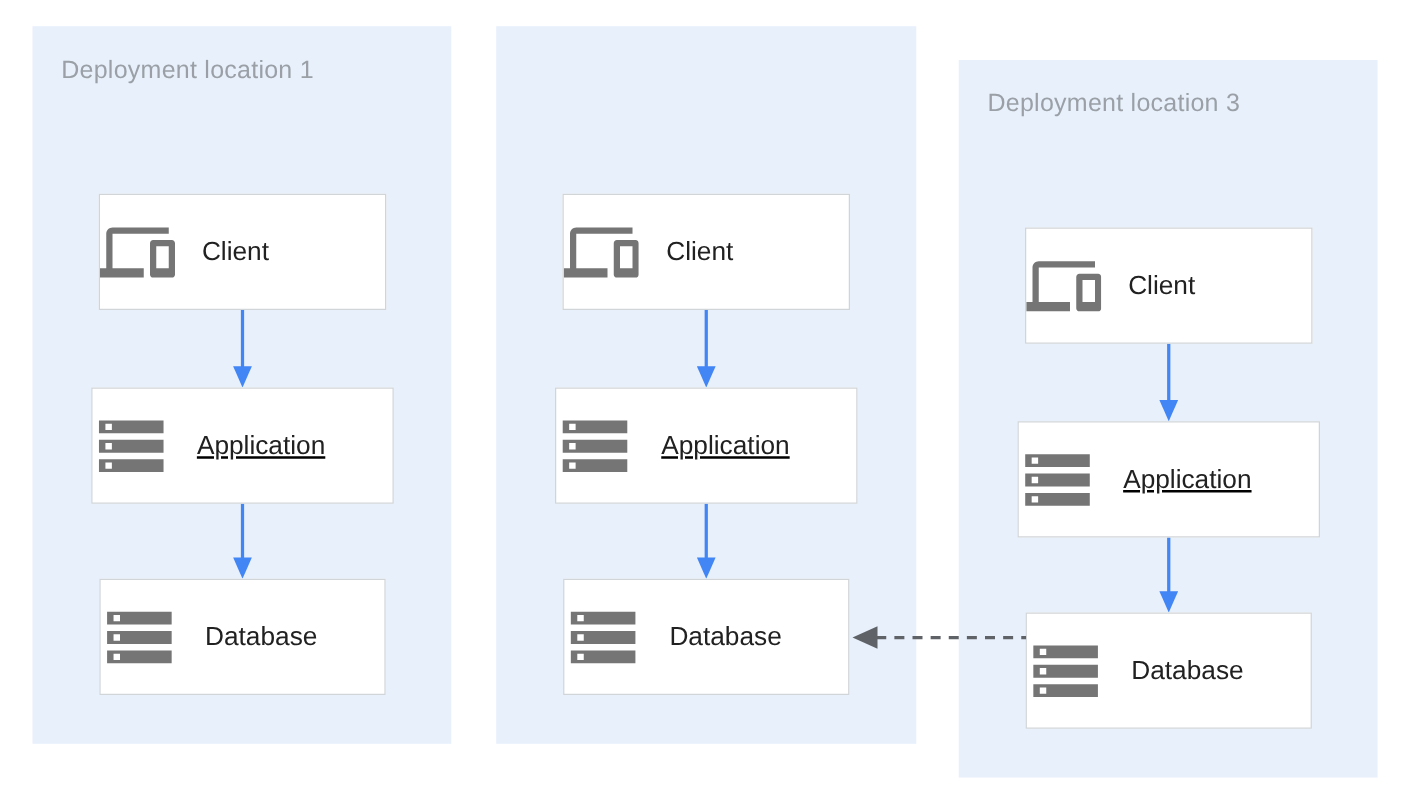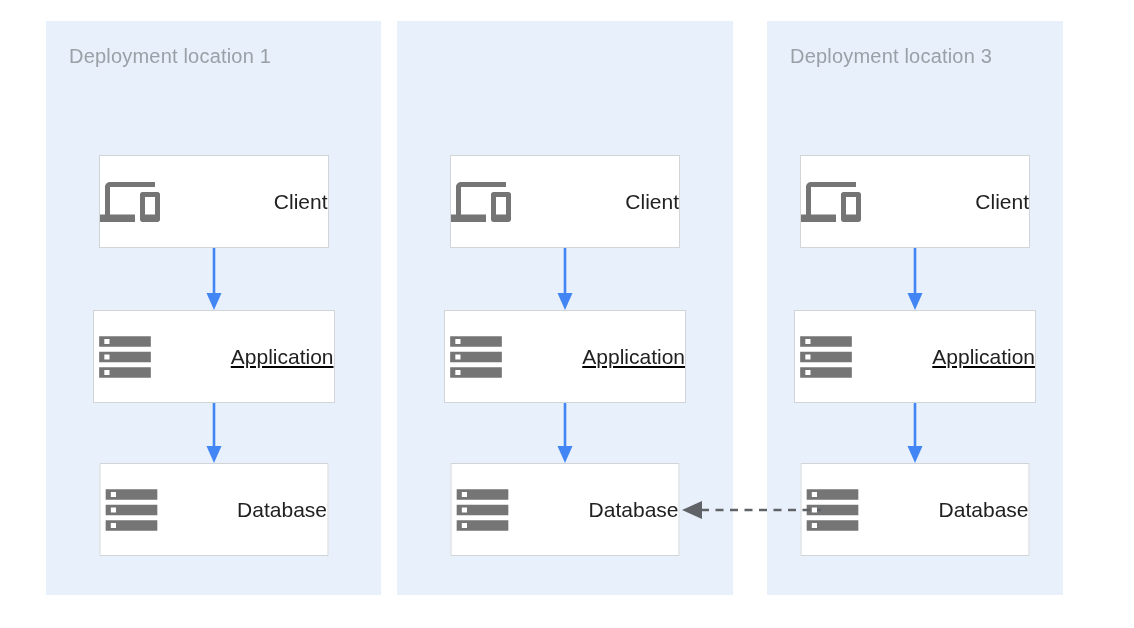--- a/index.html
+++ b/index.html
@@ -18,7 +18,7 @@
     height: 574px;
     background: var(--panel-bg, #e8f0fb);
   }
-  .panel-1 { left: 46px;  width: 335px; }
+  .panel-1 { left: 26px;  width: 335px; }
   .panel-2 { left: 397px; width: 336px; }
   .panel-3 { left: 767px; width: 296px; }
 

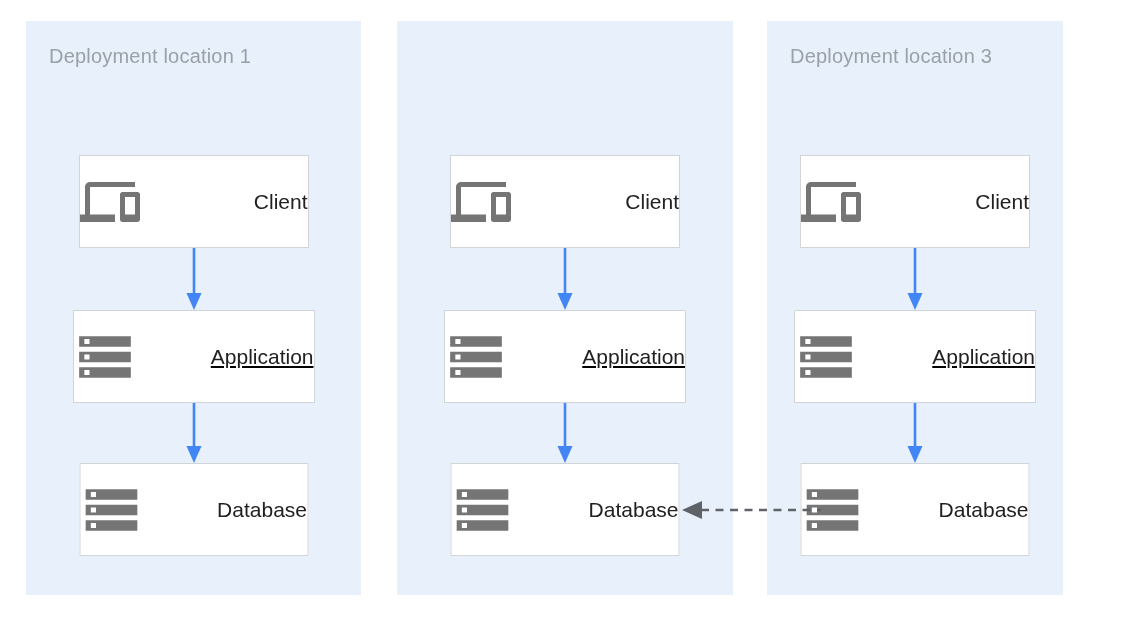--- a/index.html
+++ b/index.html
@@ -20,7 +20,7 @@
   }
   .panel-1 { left: 26px;  width: 335px; }
   .panel-2 { left: 397px; width: 336px; }
-  .panel-3 { left: 767px; width: 296px; }
+  .panel-3 { left: 767px; width: 335px; margin-top: 27px; }
 
   .panel-title {
     position: absolute;

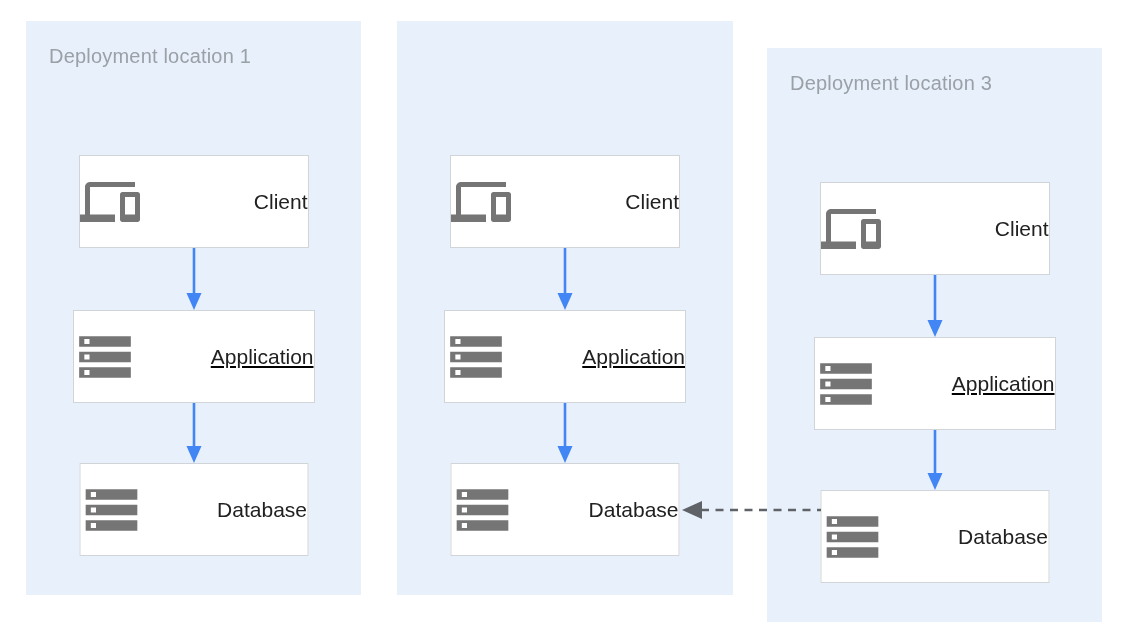--- a/index.html
+++ b/index.html
@@ -42,7 +42,7 @@
     border: 1px solid var(--box-border, #d2d5d8);
     display: flex;
     align-items: center;
-    justify-content: space-between;
+    justify-content: flex-start;
     gap: 22px;
   }
   .node-client      { top: 134px; width: 230px; }

